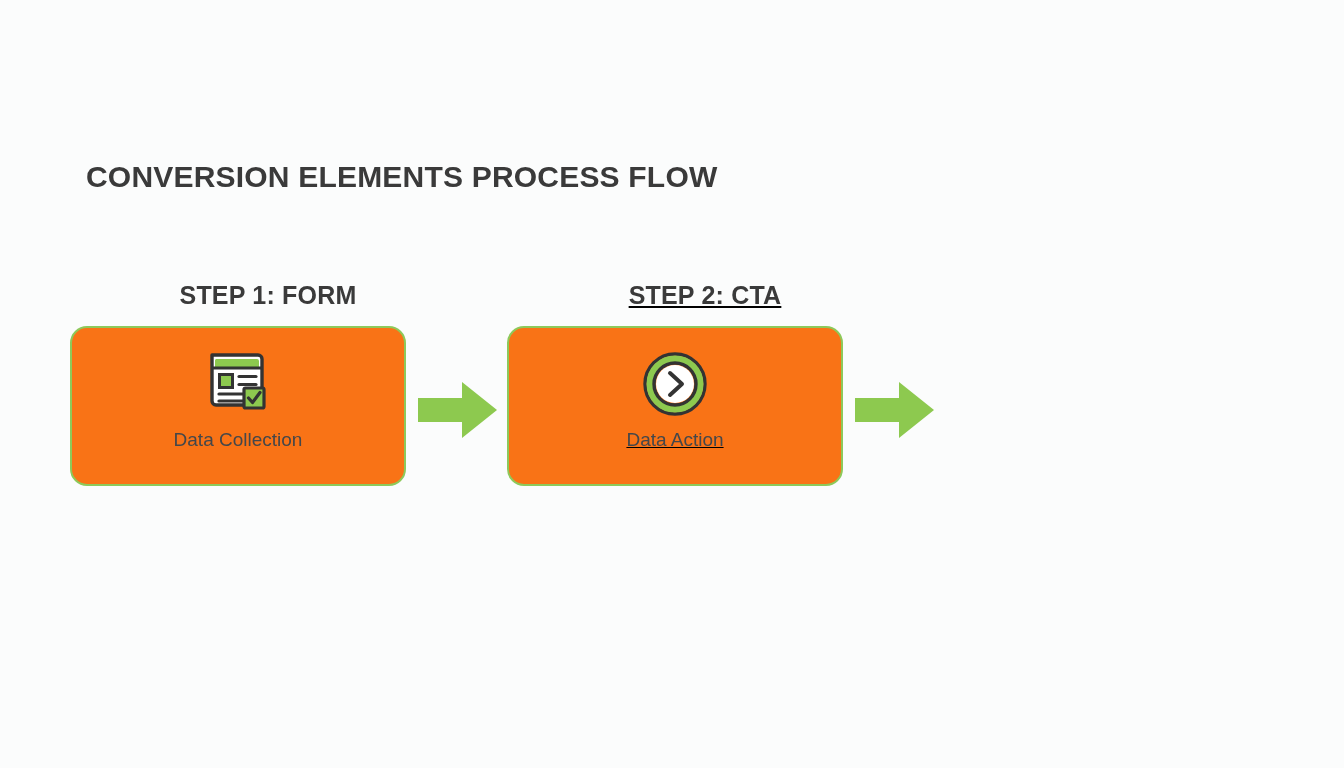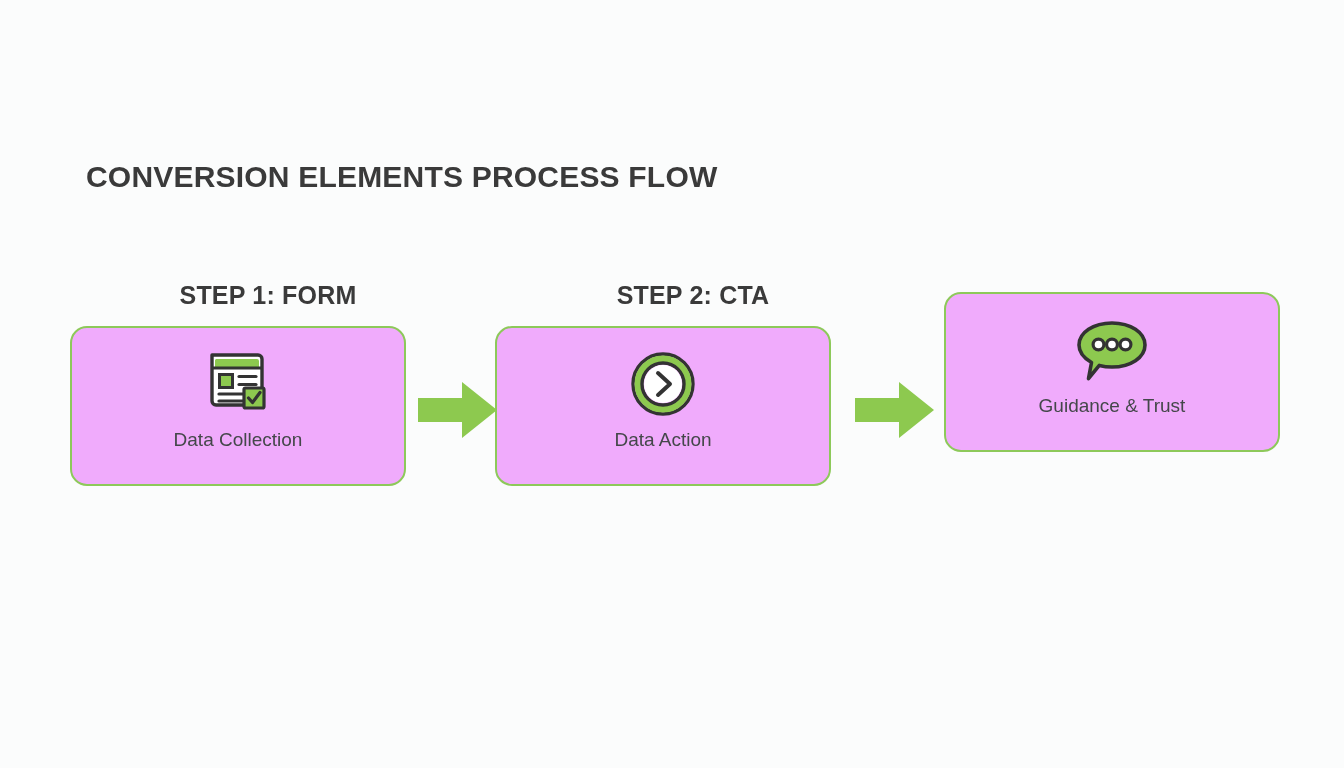--- a/index.html
+++ b/index.html
@@ -43,7 +43,7 @@
     width: 396px;
   }
   #step-0 { left: 70px; }
-  #step-1 { left: 495px; }
+  #step-1 { left: 507px; text-decoration: underline; }
   #step-2 { left: 944px; }
 
   .step-heading {

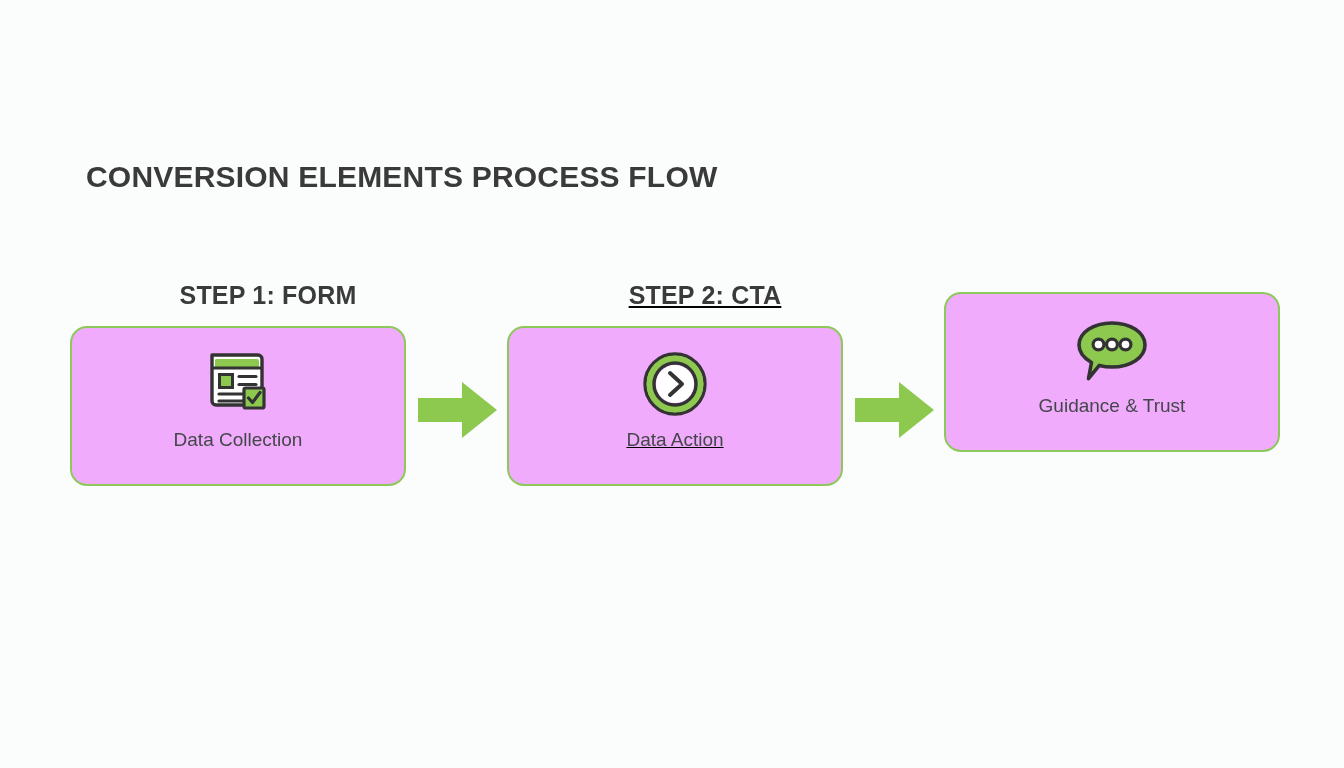--- a/index.html
+++ b/index.html
@@ -159,24 +159,6 @@
   </div>
 
   <div class="step" id="step-2">
-    <div class="card">
-      <div class="card-icon">
-        <svg width="84" height="78" viewBox="0 0 84 78" xmlns="http://www.w3.org/2000/svg">
-          <path d="M42 12
-                   C60.5 12 75 21.5 75 34
-                   C75 46.5 60.5 56 42 56
-                   C37.5 56 33.2 55.4 29.3 54.4
-                   L18.5 67.5
-                   L21.5 51.5
-                   C14.2 47.3 9 41.2 9 34
-                   C9 21.5 23.5 12 42 12 Z" fill="#8dc94f" stroke="#333333" stroke-width="3.6" stroke-linejoin="round"></path>
-          <circle cx="28.5" cy="33.5" r="5.4" fill="#ffffff" stroke="#333333" stroke-width="3.2"></circle>
-          <circle cx="42" cy="33.5" r="5.4" fill="#ffffff" stroke="#333333" stroke-width="3.2"></circle>
-          <circle cx="55.5" cy="33.5" r="5.4" fill="#ffffff" stroke="#333333" stroke-width="3.2"></circle>
-        </svg>
-      </div>
-      <div class="card-caption">Guidance &amp; Trust</div>
-    </div>
   </div>
 
 </div>

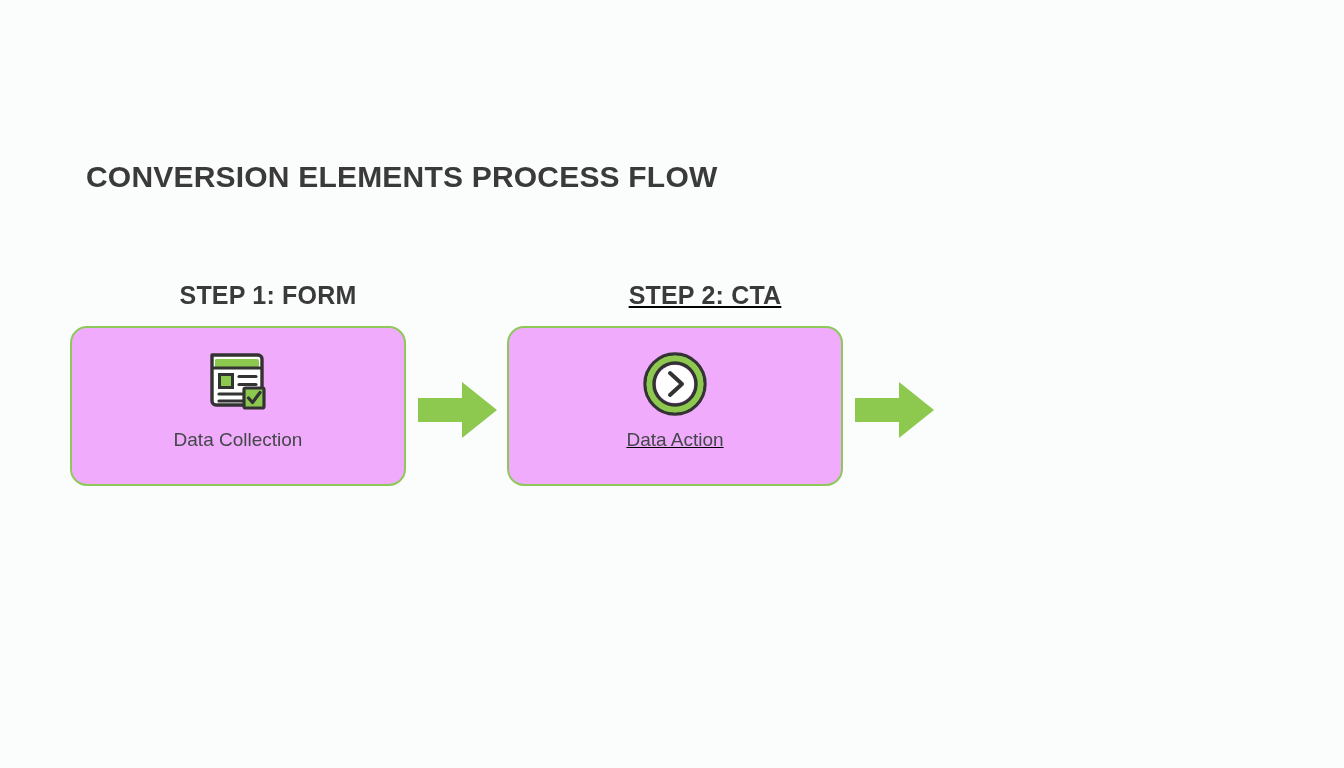--- a/index.html
+++ b/index.html
@@ -64,7 +64,7 @@
     box-sizing: border-box;
     border: 2.5px solid #8dc95a;
     border-radius: 17px;
-    background: #f0abfc;
+    background: #f97316;
     display: flex;
     flex-direction: column;
     align-items: center;

